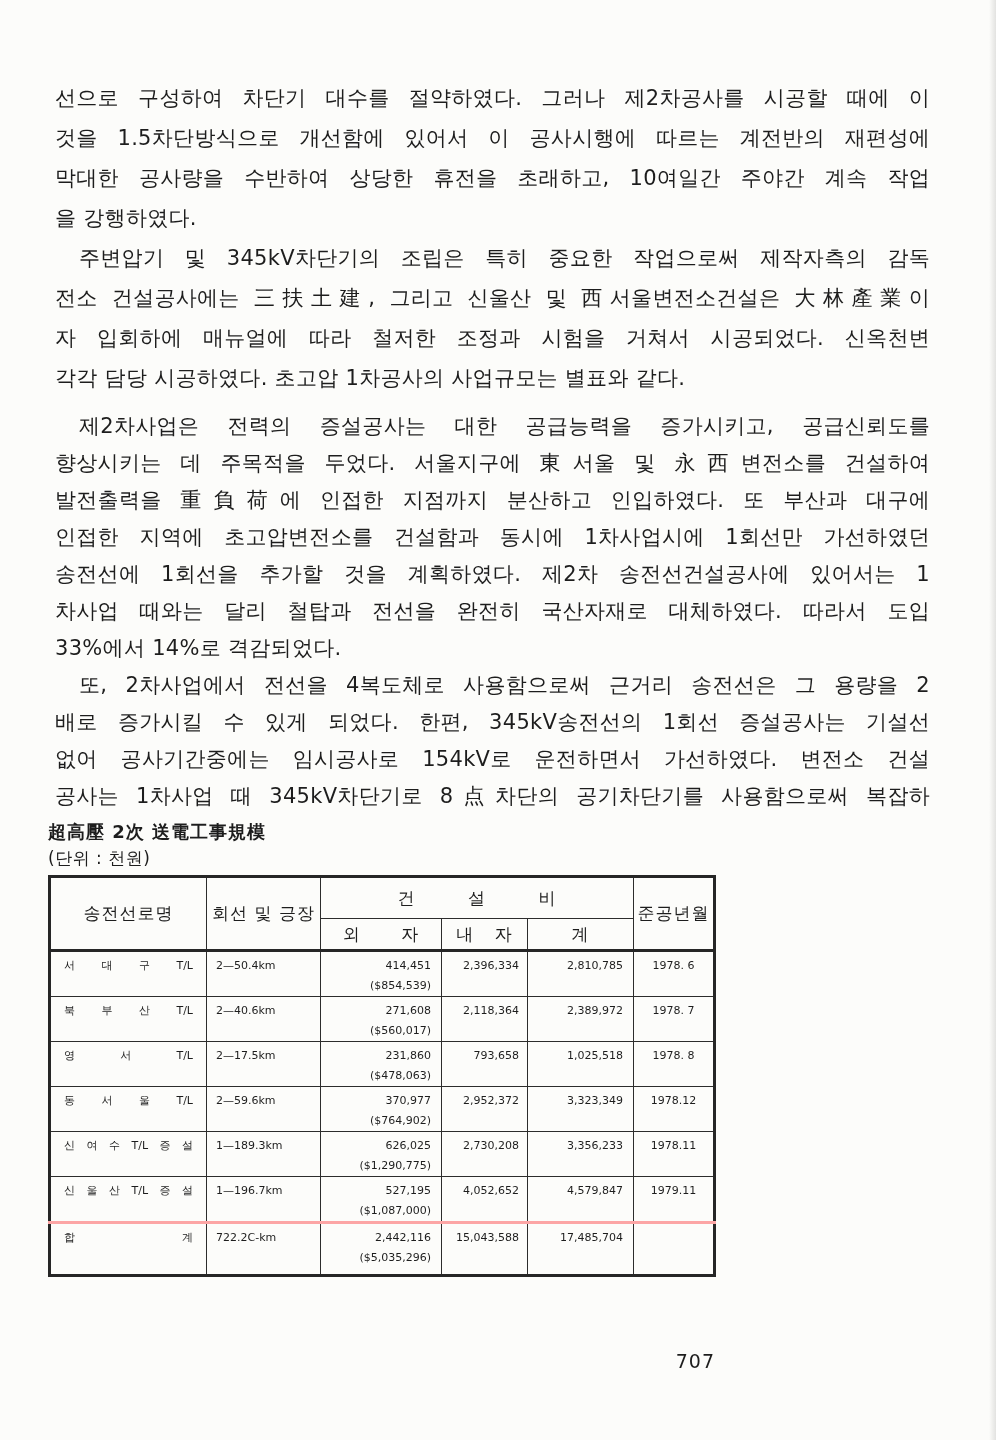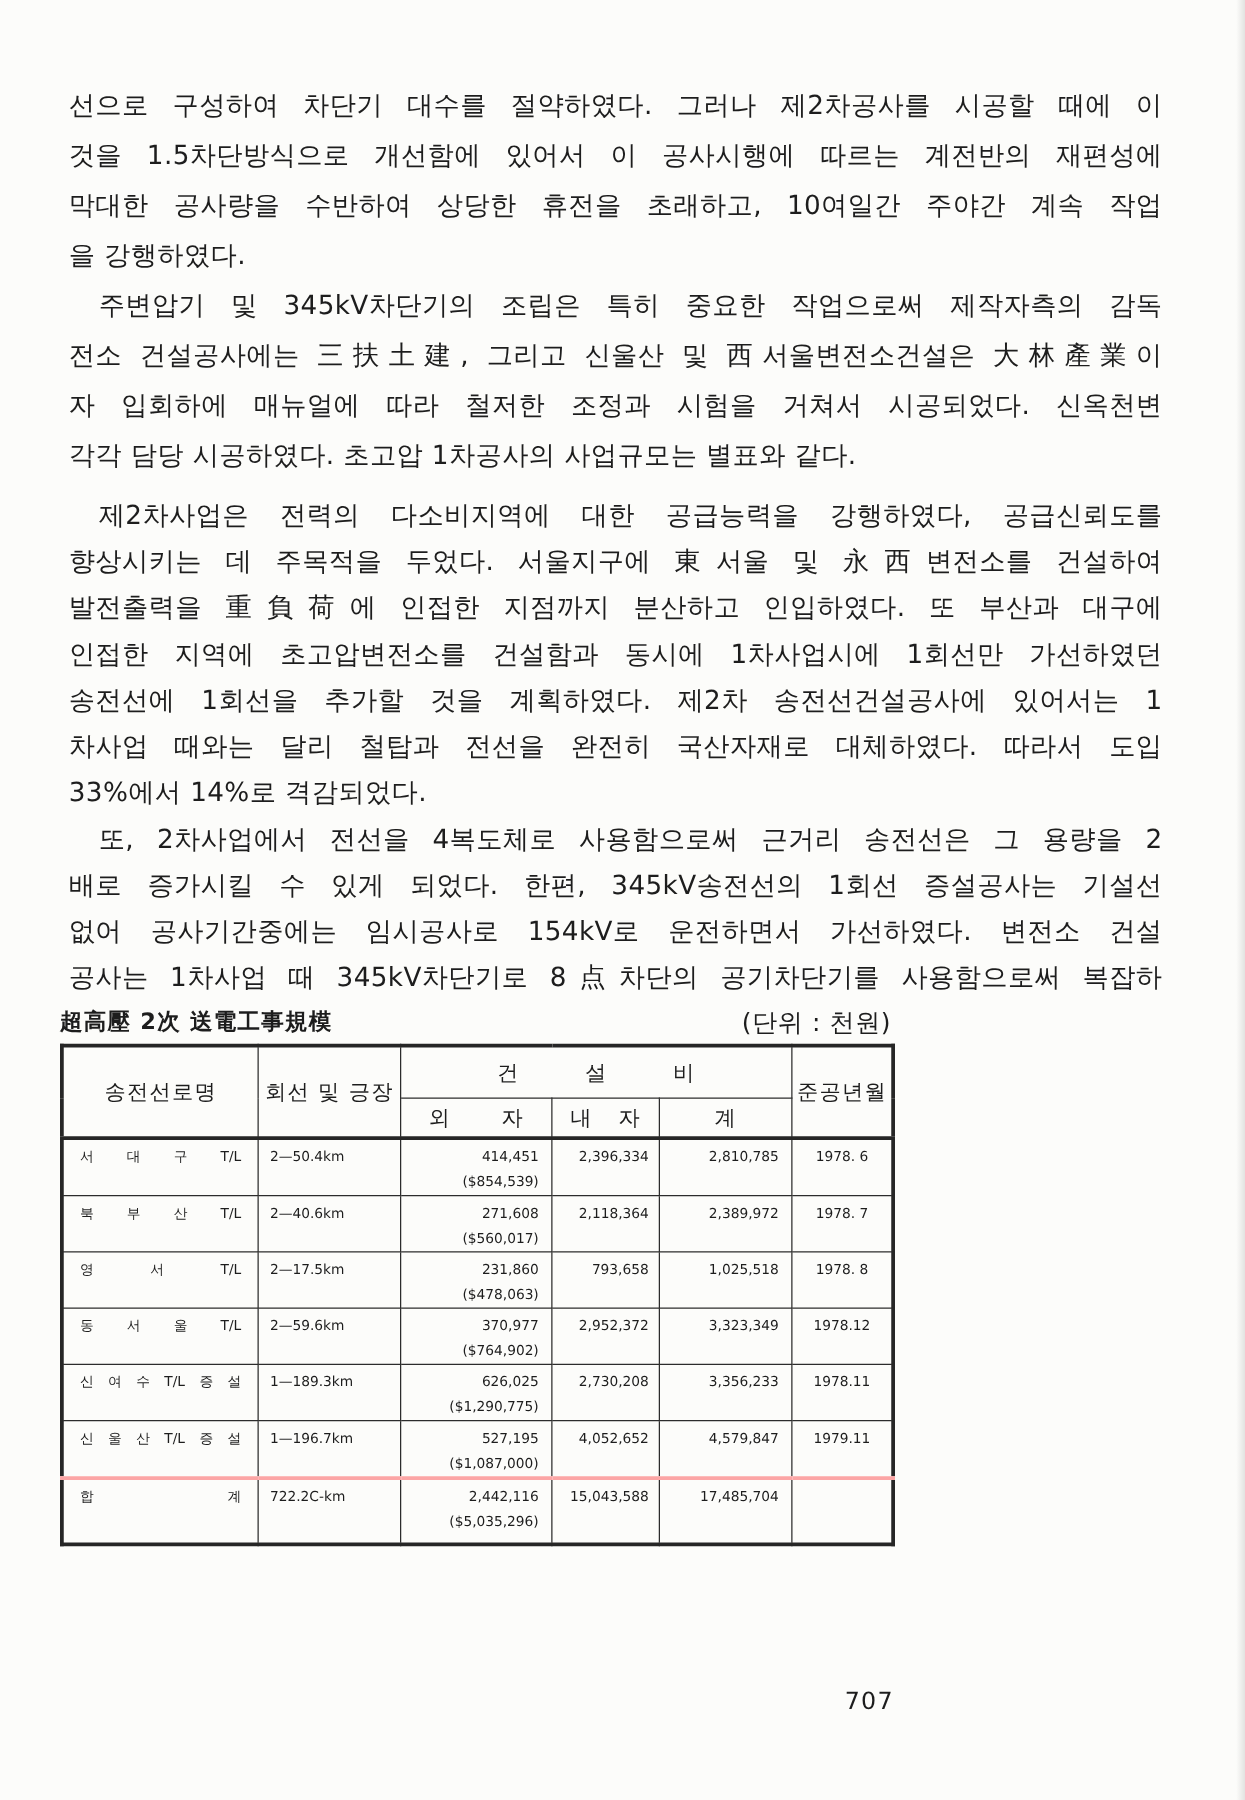--- a/index.html
+++ b/index.html
@@ -16,7 +16,7 @@
     background:linear-gradient(to right,rgba(0,0,0,0),rgba(0,0,0,0.10));
   }
   .content{
-    position:absolute;left:48px;top:64px;width:884px;
+    position:absolute;left:48px;top:78px;width:884px;
   }
   .para{margin:0;padding:0 2px 0 7px;}
   .line{

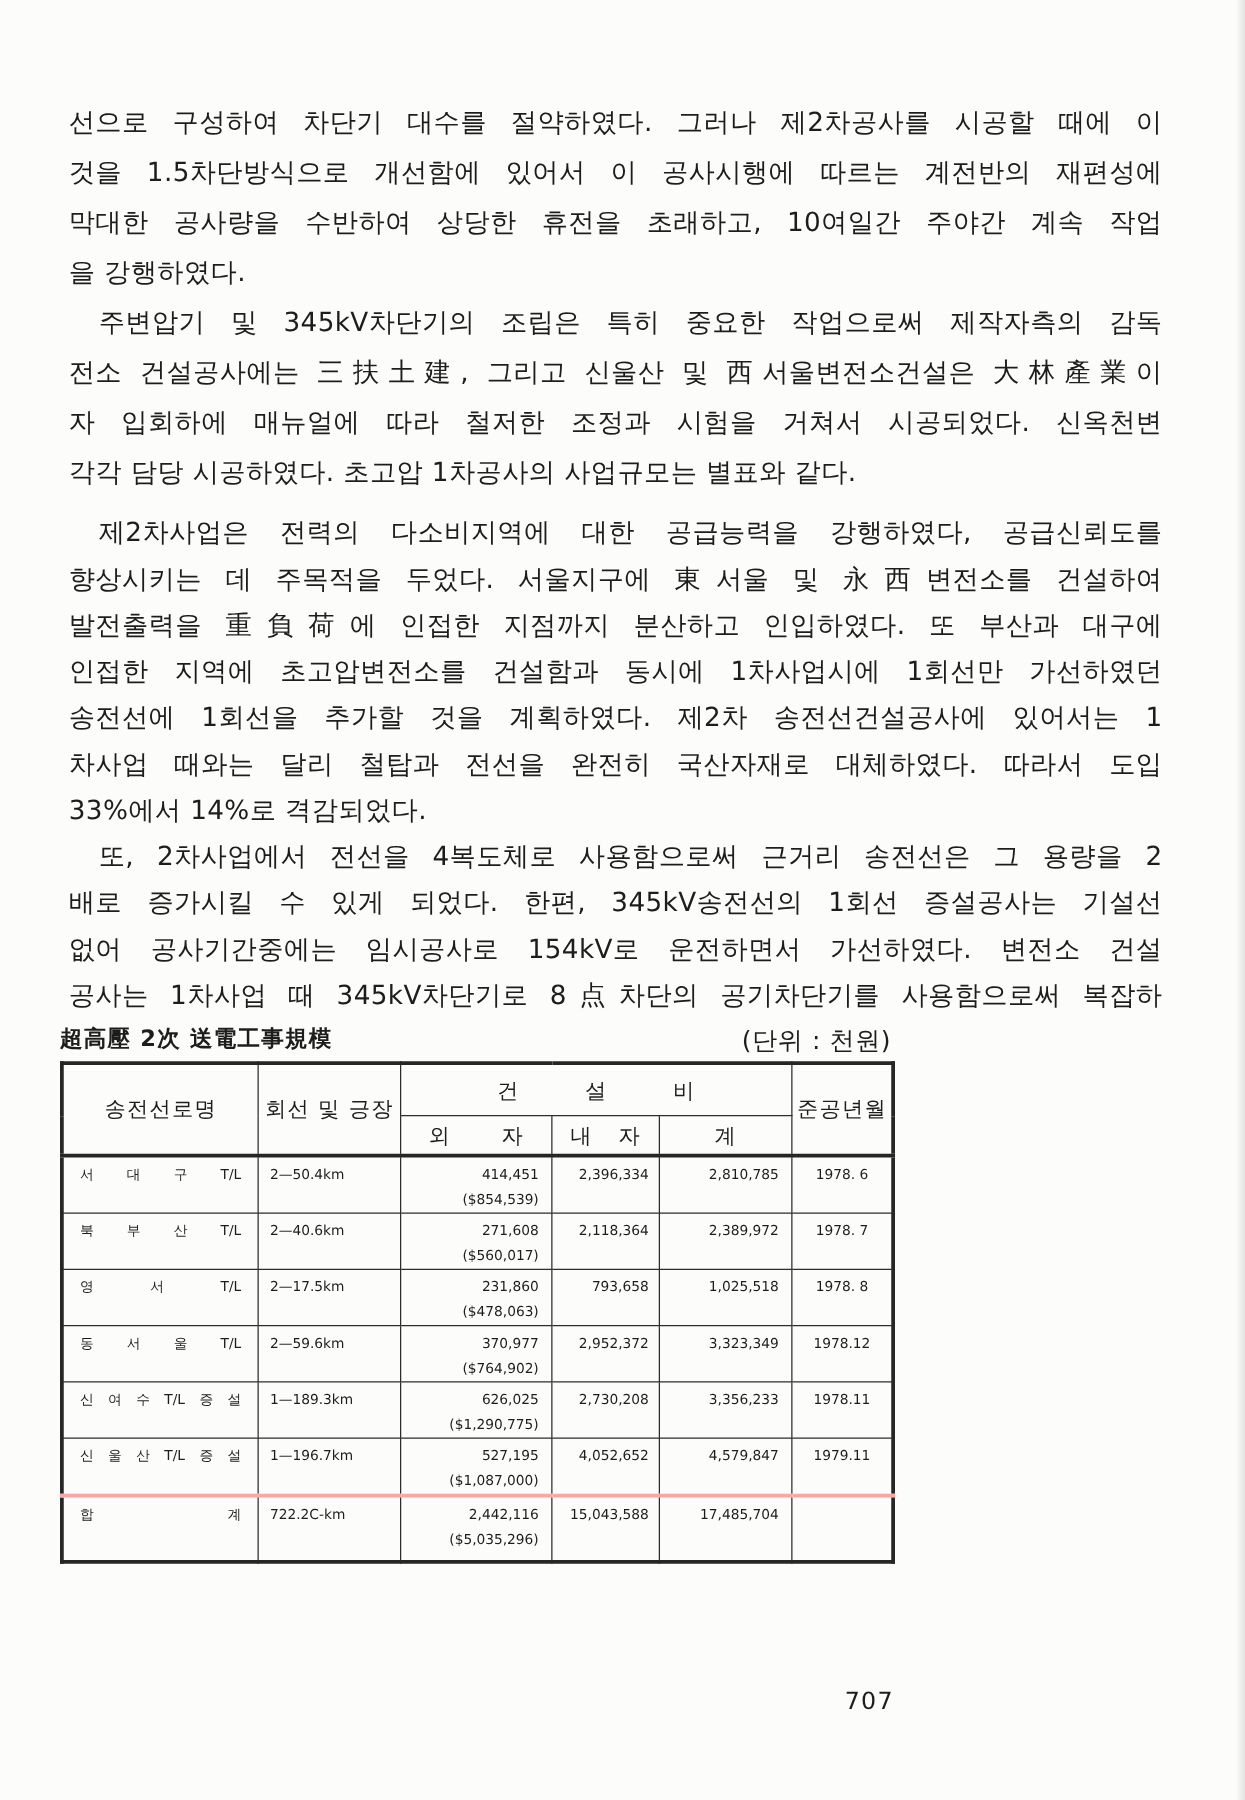--- a/index.html
+++ b/index.html
@@ -116,7 +116,7 @@
     <h2 class="section-heading"></h2>
 
     <p class="para p37">
-      <span class="line indent" style="display:block">제2차사업은 전력의 다소비지역에 대한 공급능력을 강행하였다, 공급신뢰도를</span>
+      <span class="line indent" style="display:block">제2차사업은 전력의 증설공사는 대한 공급능력을 증가시키고, 공급신뢰도를</span>
       <span class="line" style="display:block">향상시키는 데 주목적을 두었다. 서울지구에 東서울 및 永西변전소를 건설하여</span>
       <span class="line" style="display:block">발전출력을 重負荷에 인접한 지점까지 분산하고 인입하였다. 또 부산과 대구에</span>
       <span class="line" style="display:block">인접한 지역에 초고압변전소를 건설함과 동시에 1차사업시에 1회선만 가선하였던</span>

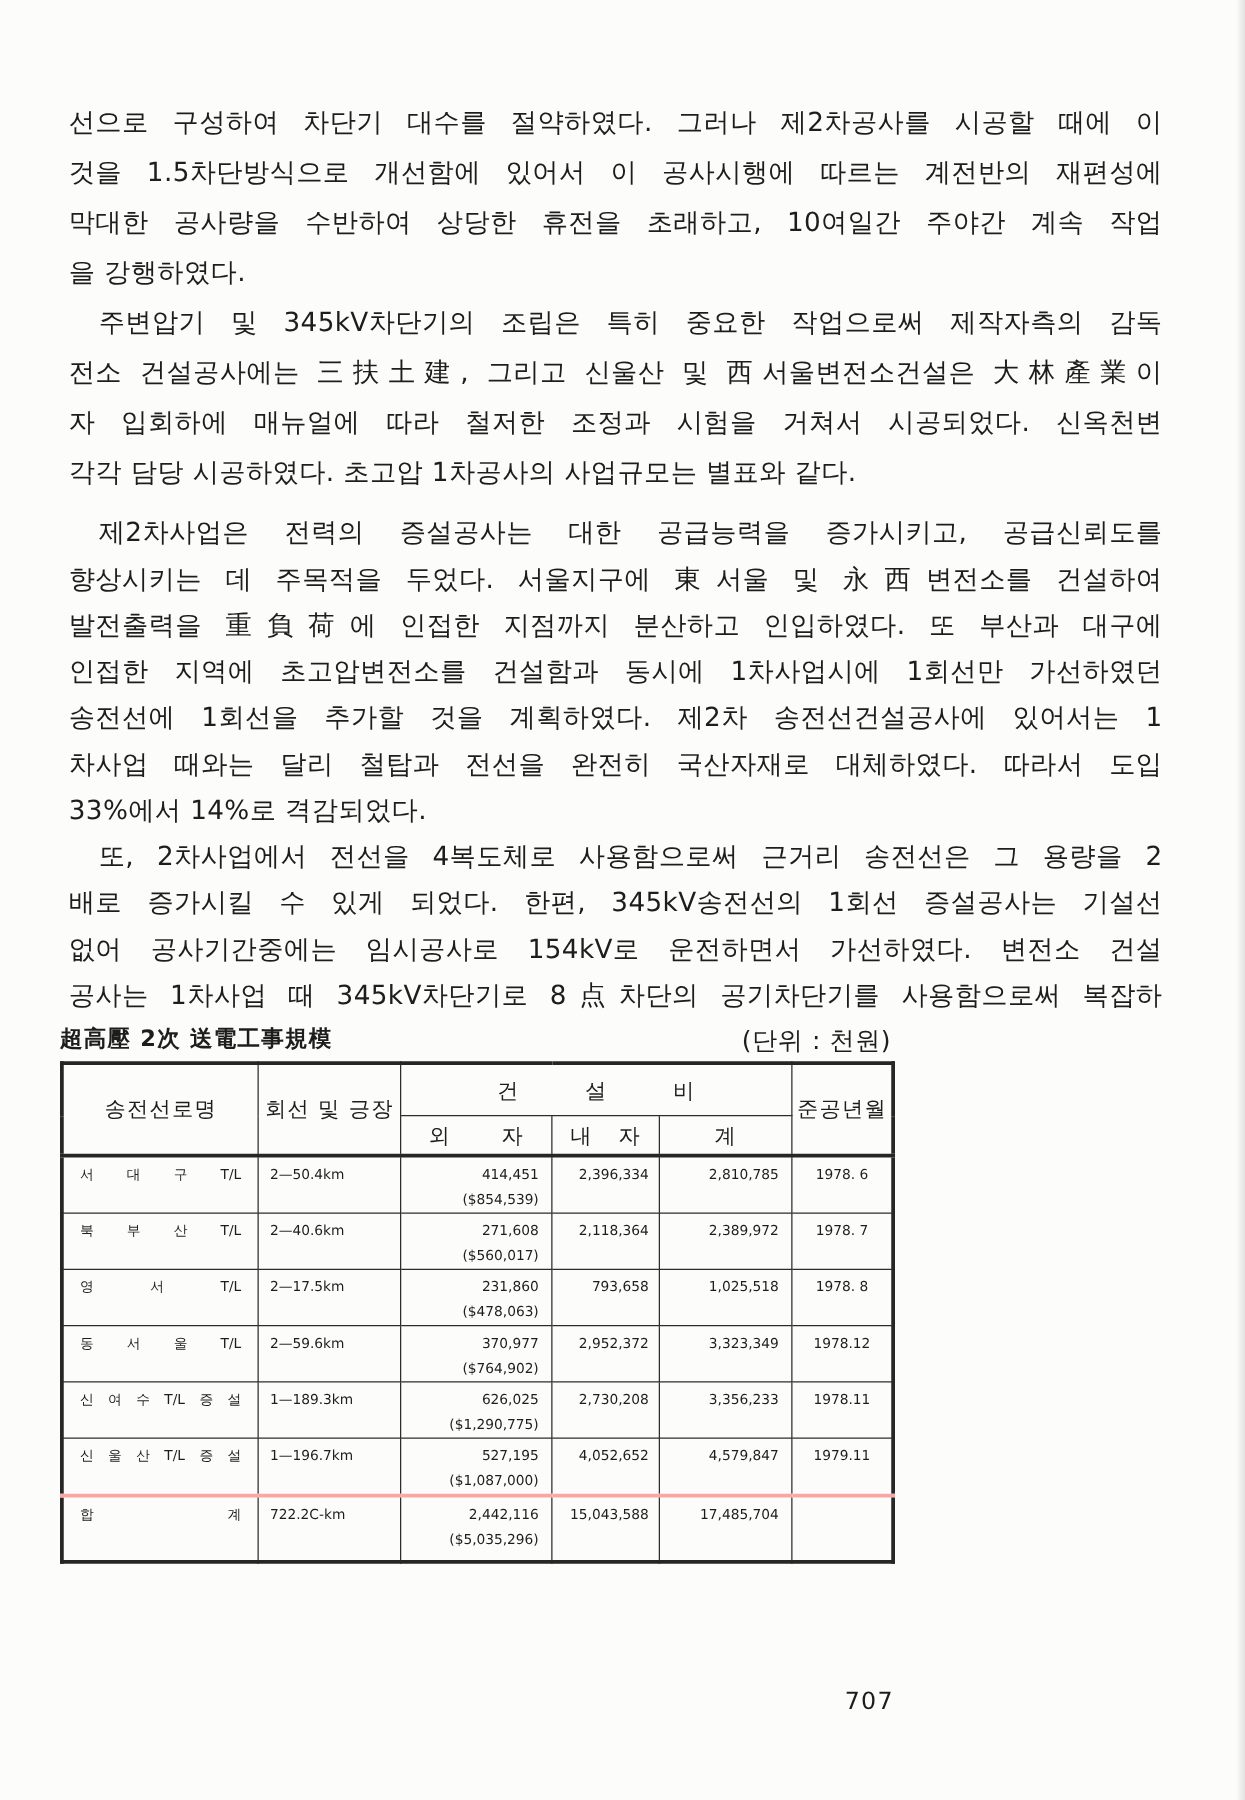--- a/index.html
+++ b/index.html
@@ -41,6 +41,7 @@
     margin-top:4px;
     display:flex;justify-content:space-between;align-items:flex-start;
     line-height:26px;
+    flex-direction:column;
   }
   .tbl-title{font-size:18px;font-weight:bold;letter-spacing:1px;}
   .tbl-unit{font-size:20px;letter-spacing:0.5px;}

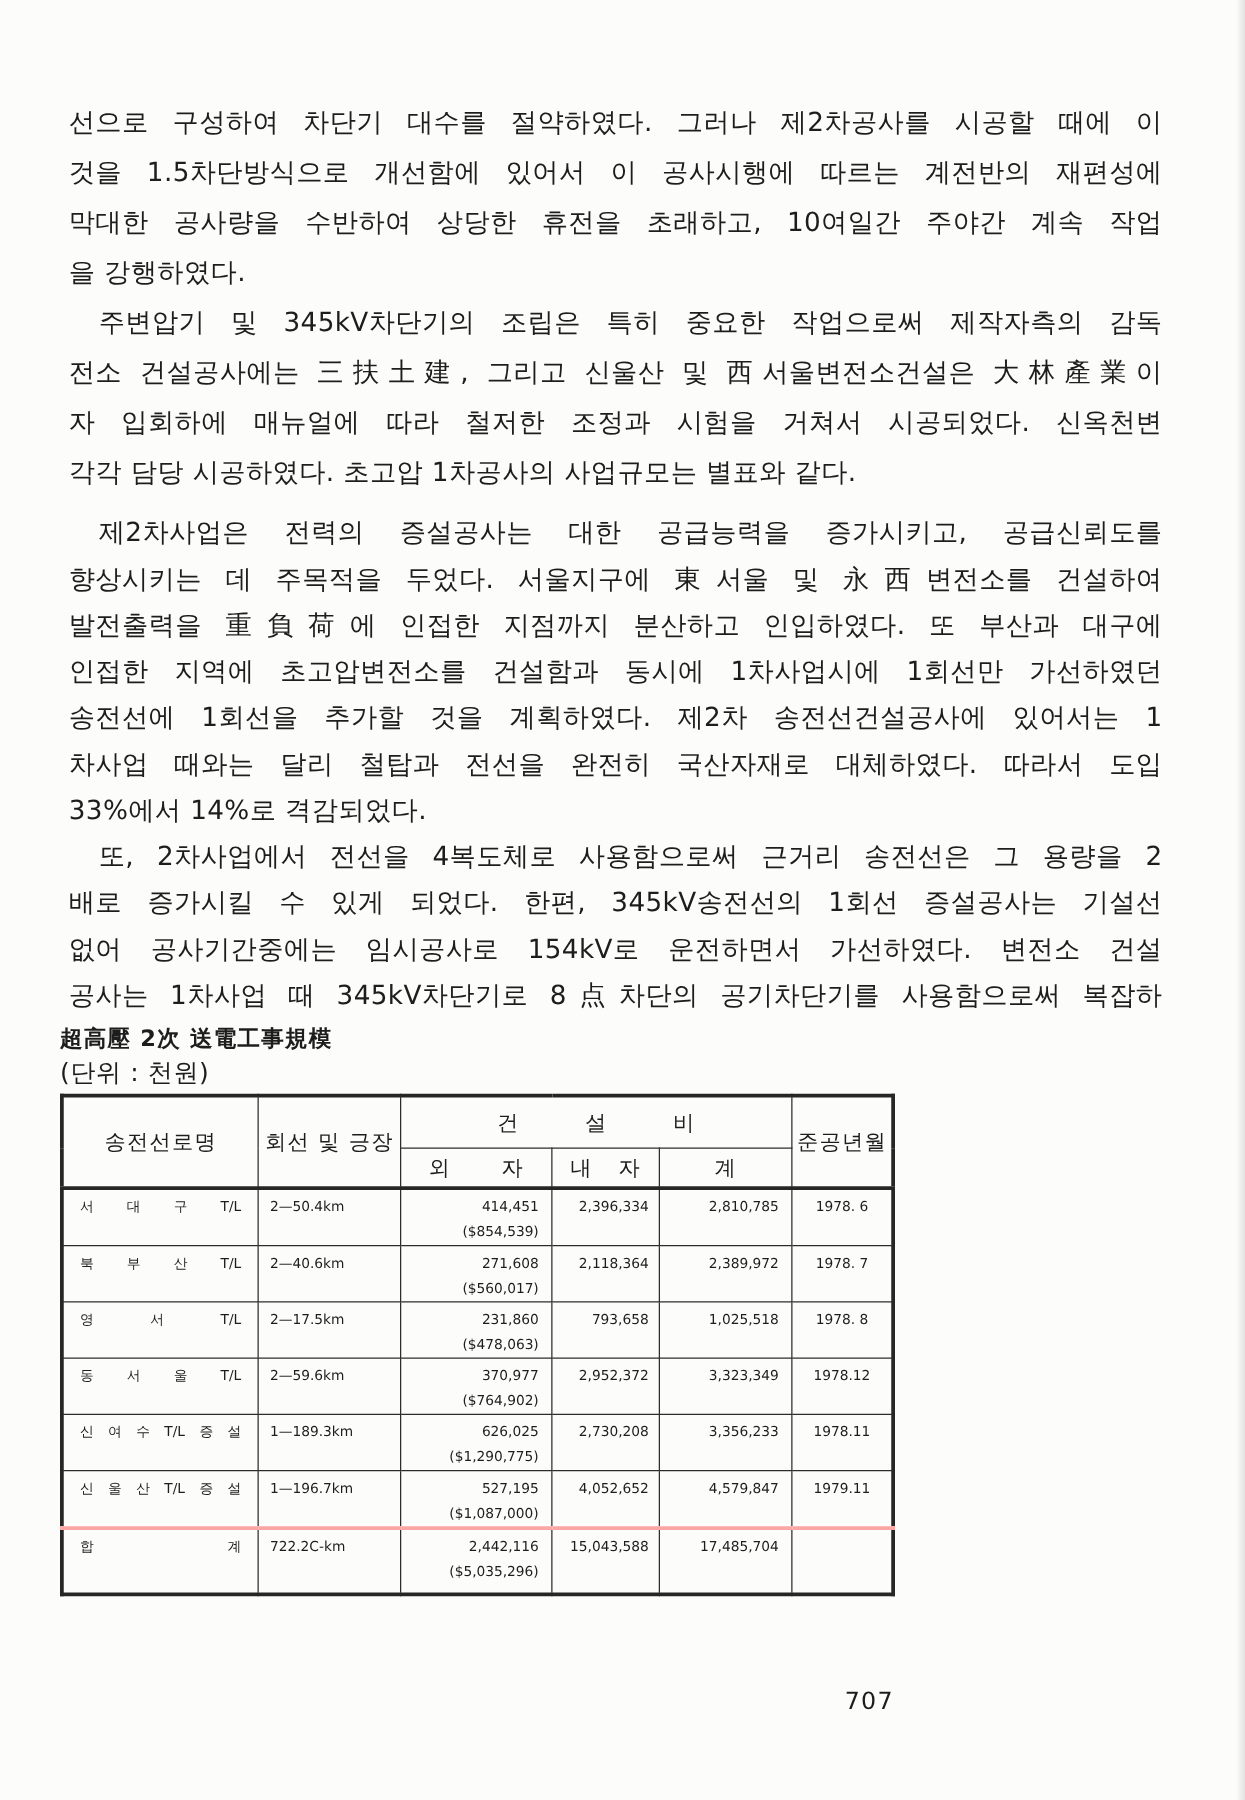--- a/index.html
+++ b/index.html
@@ -44,7 +44,7 @@
     flex-direction:column;
   }
   .tbl-title{font-size:18px;font-weight:bold;letter-spacing:1px;}
-  .tbl-unit{font-size:20px;letter-spacing:0.5px;}
+  .tbl-unit{font-size:17px;letter-spacing:0.5px;}
   table.tbl{
     margin-top:4px;
     border-collapse:collapse;

